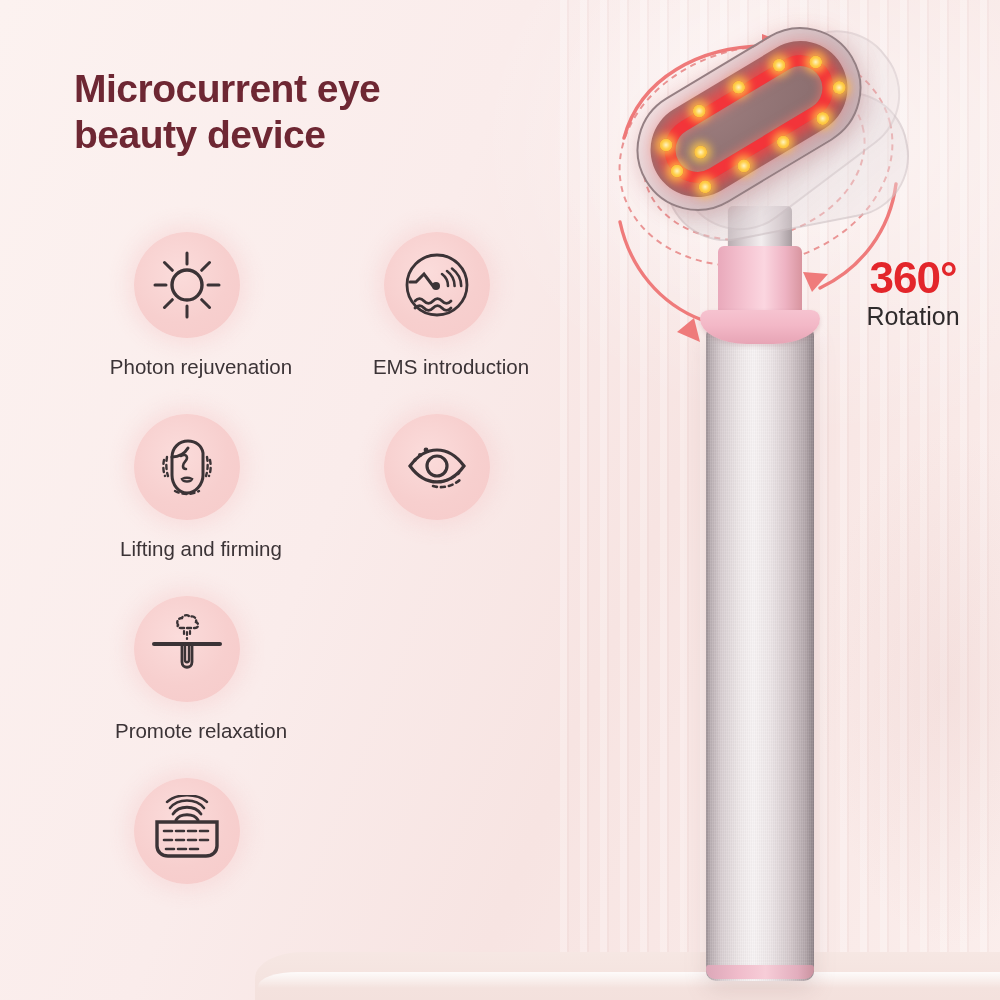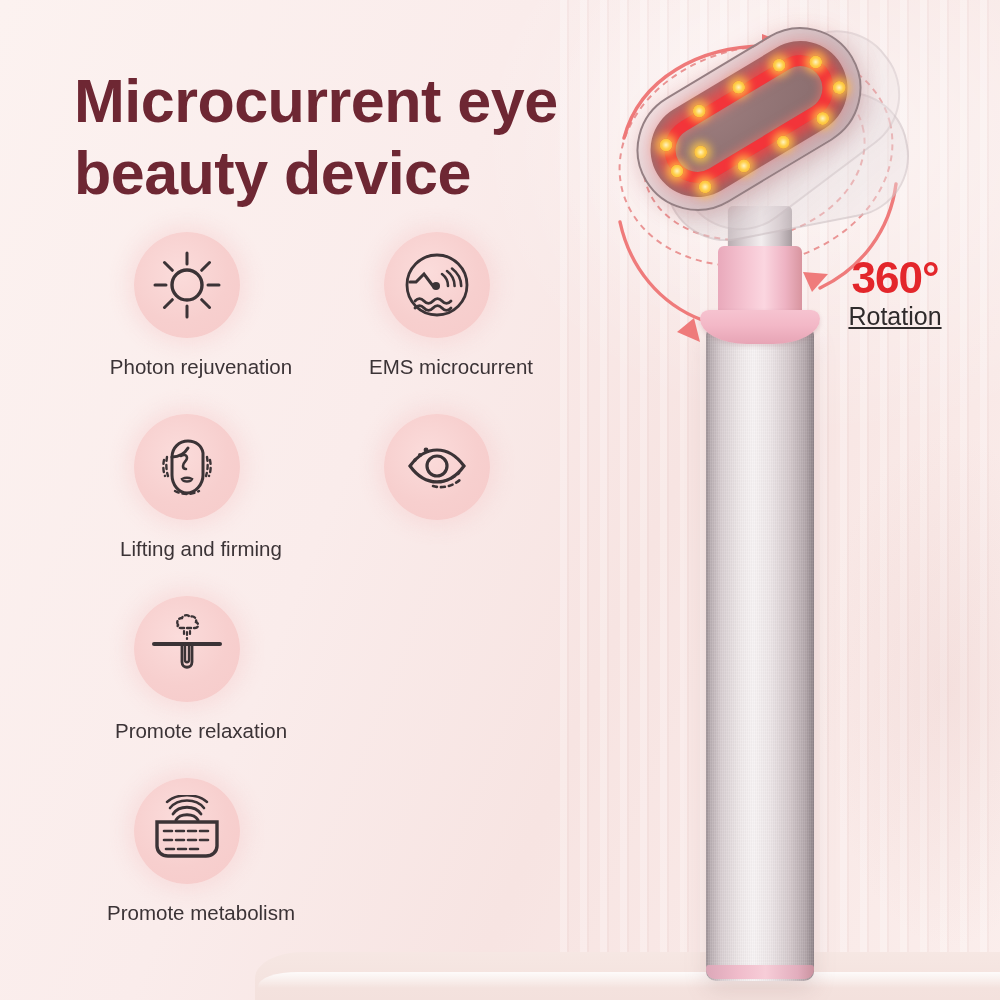--- a/index.html
+++ b/index.html
@@ -65,7 +65,7 @@
     width: 560px;
     color: #6e2733;
     font-weight: bold;
-    font-size: 61px;
+    font-size: 39px;
     line-height: 1.18;
     letter-spacing: -0.5px;
     white-space: pre-line;

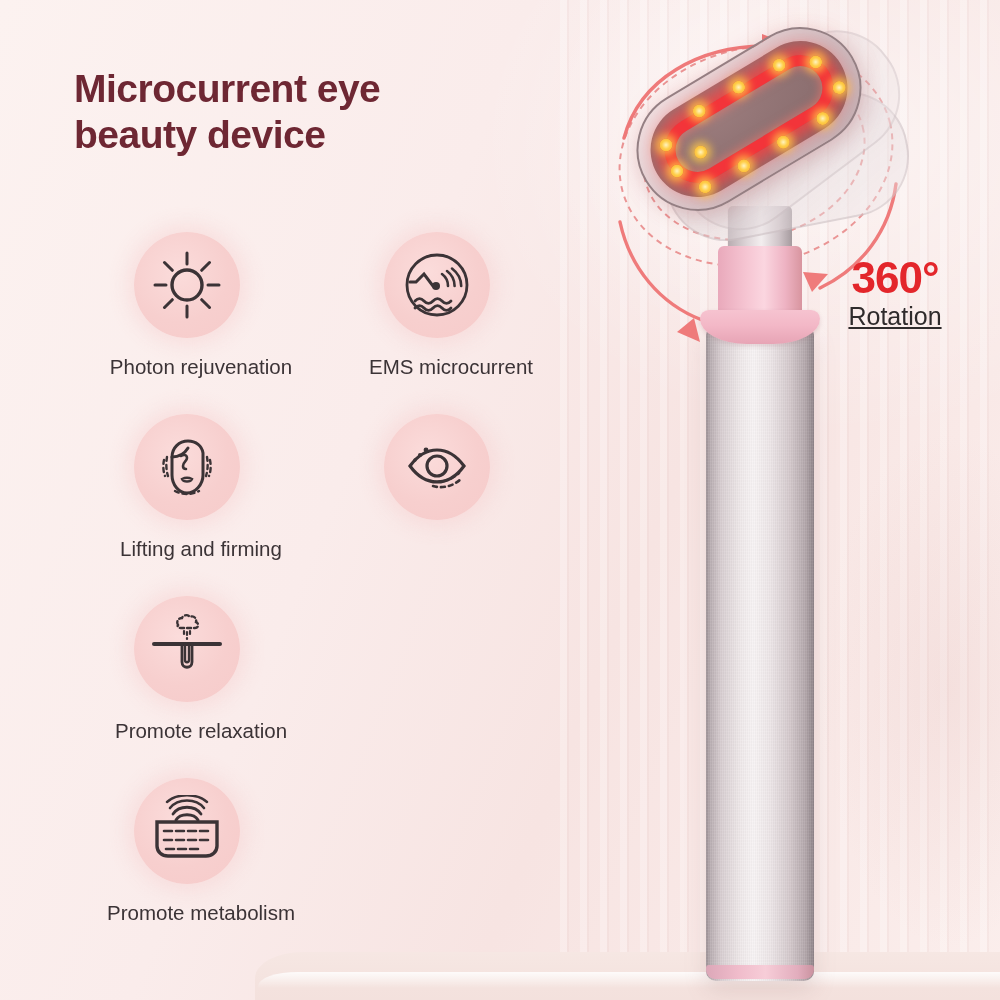--- a/index.html
+++ b/index.html
@@ -205,7 +205,7 @@
 
   .badge {
     position: absolute;
-    left: 220px; top: 246px;
+    left: 238px; top: 246px;
     width: 150px;
     text-align: center;
   }

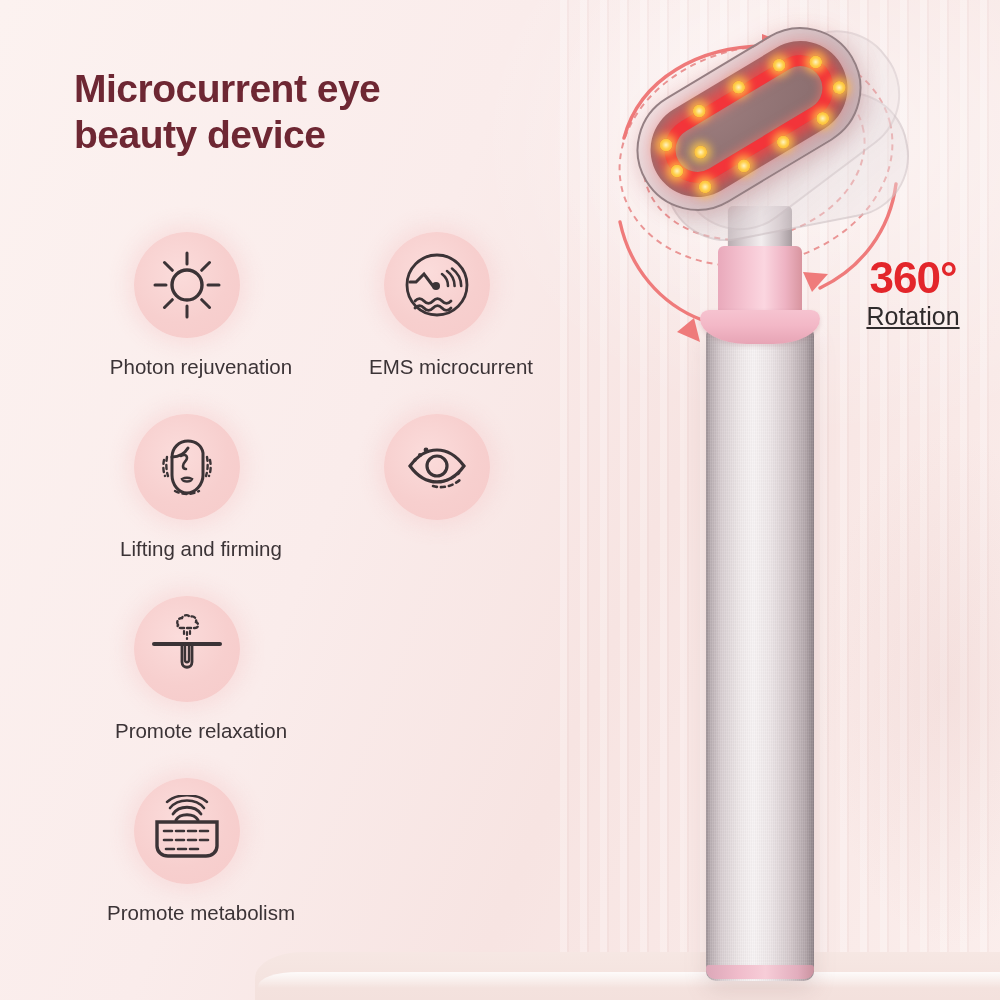--- a/index.html
+++ b/index.html
@@ -220,7 +220,6 @@
     font-size: 25px;
     color: #2f2b2c;
     line-height: 1;
-    text-decoration: underline;
   }
 </style>
 </head>

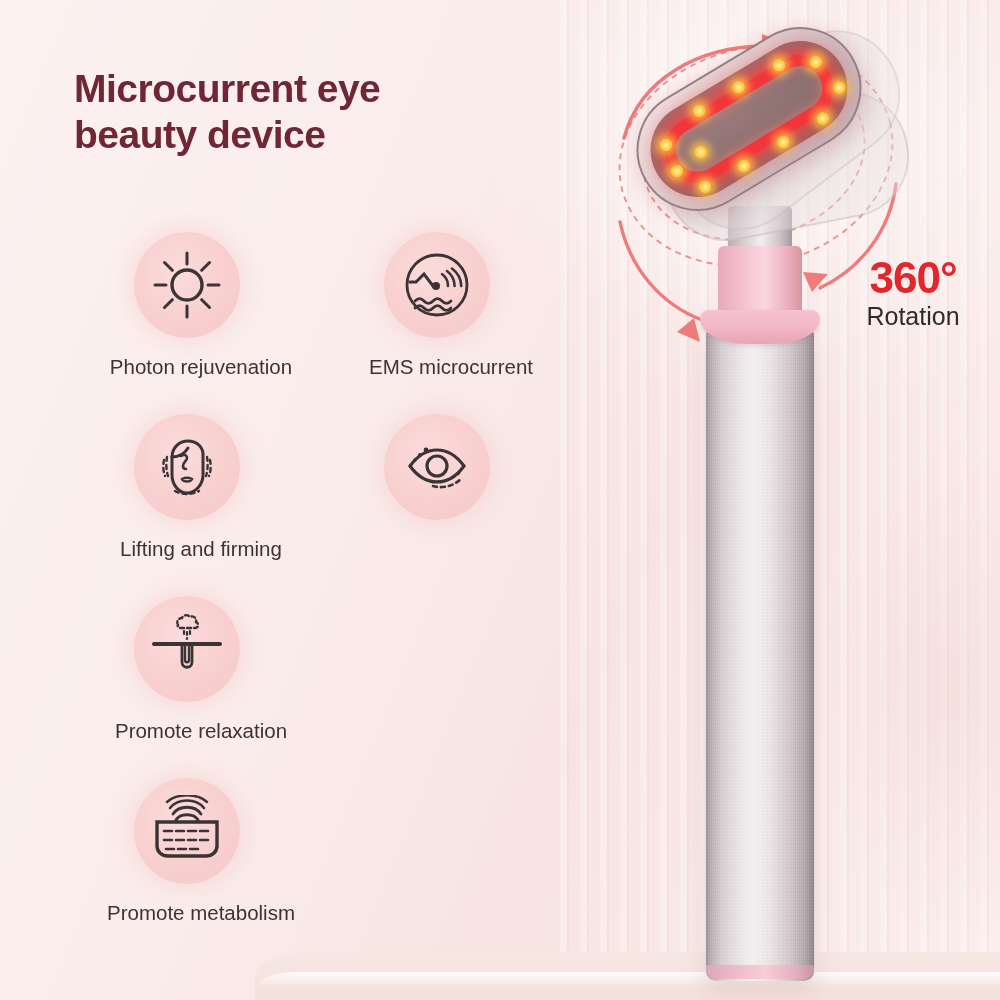--- a/index.html
+++ b/index.html
@@ -260,7 +260,7 @@
             <path d="M16 61c3-3.2 6-3.2 9 0s6 3.2 9 0 6-3.2 9 0 6 3.2 9 0" stroke-width="2.8"></path>
           </svg>
         </div>
-        <div class="flabel">EMS microcurrent</div>
+        <div class="flabel">EMS introduction</div>
       </div>
     </div>
 

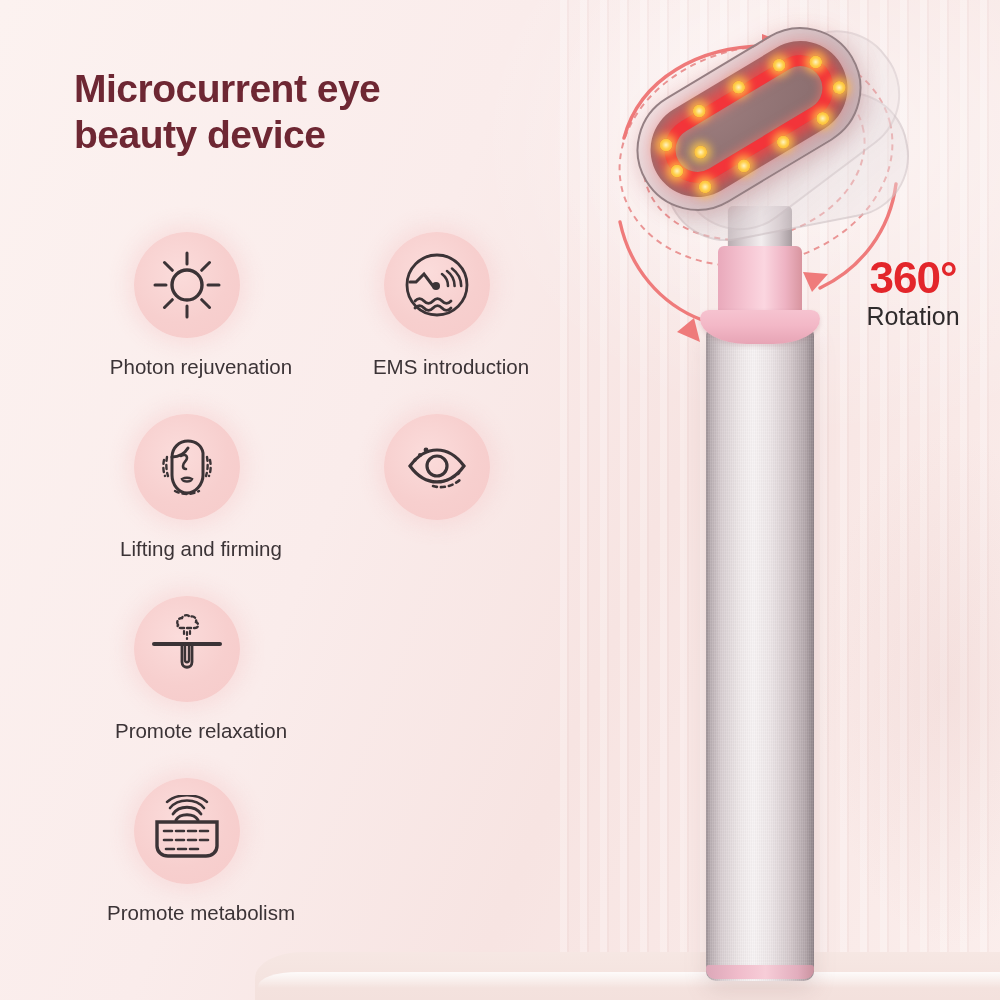--- a/index.html
+++ b/index.html
@@ -323,7 +323,6 @@
             <path d="M18 54h8M30 54h8M42 54h8" stroke-width="2.6"></path>
           </svg>
         </div>
-        <div class="flabel">Promote metabolism</div>
       </div>
     </div>
 

